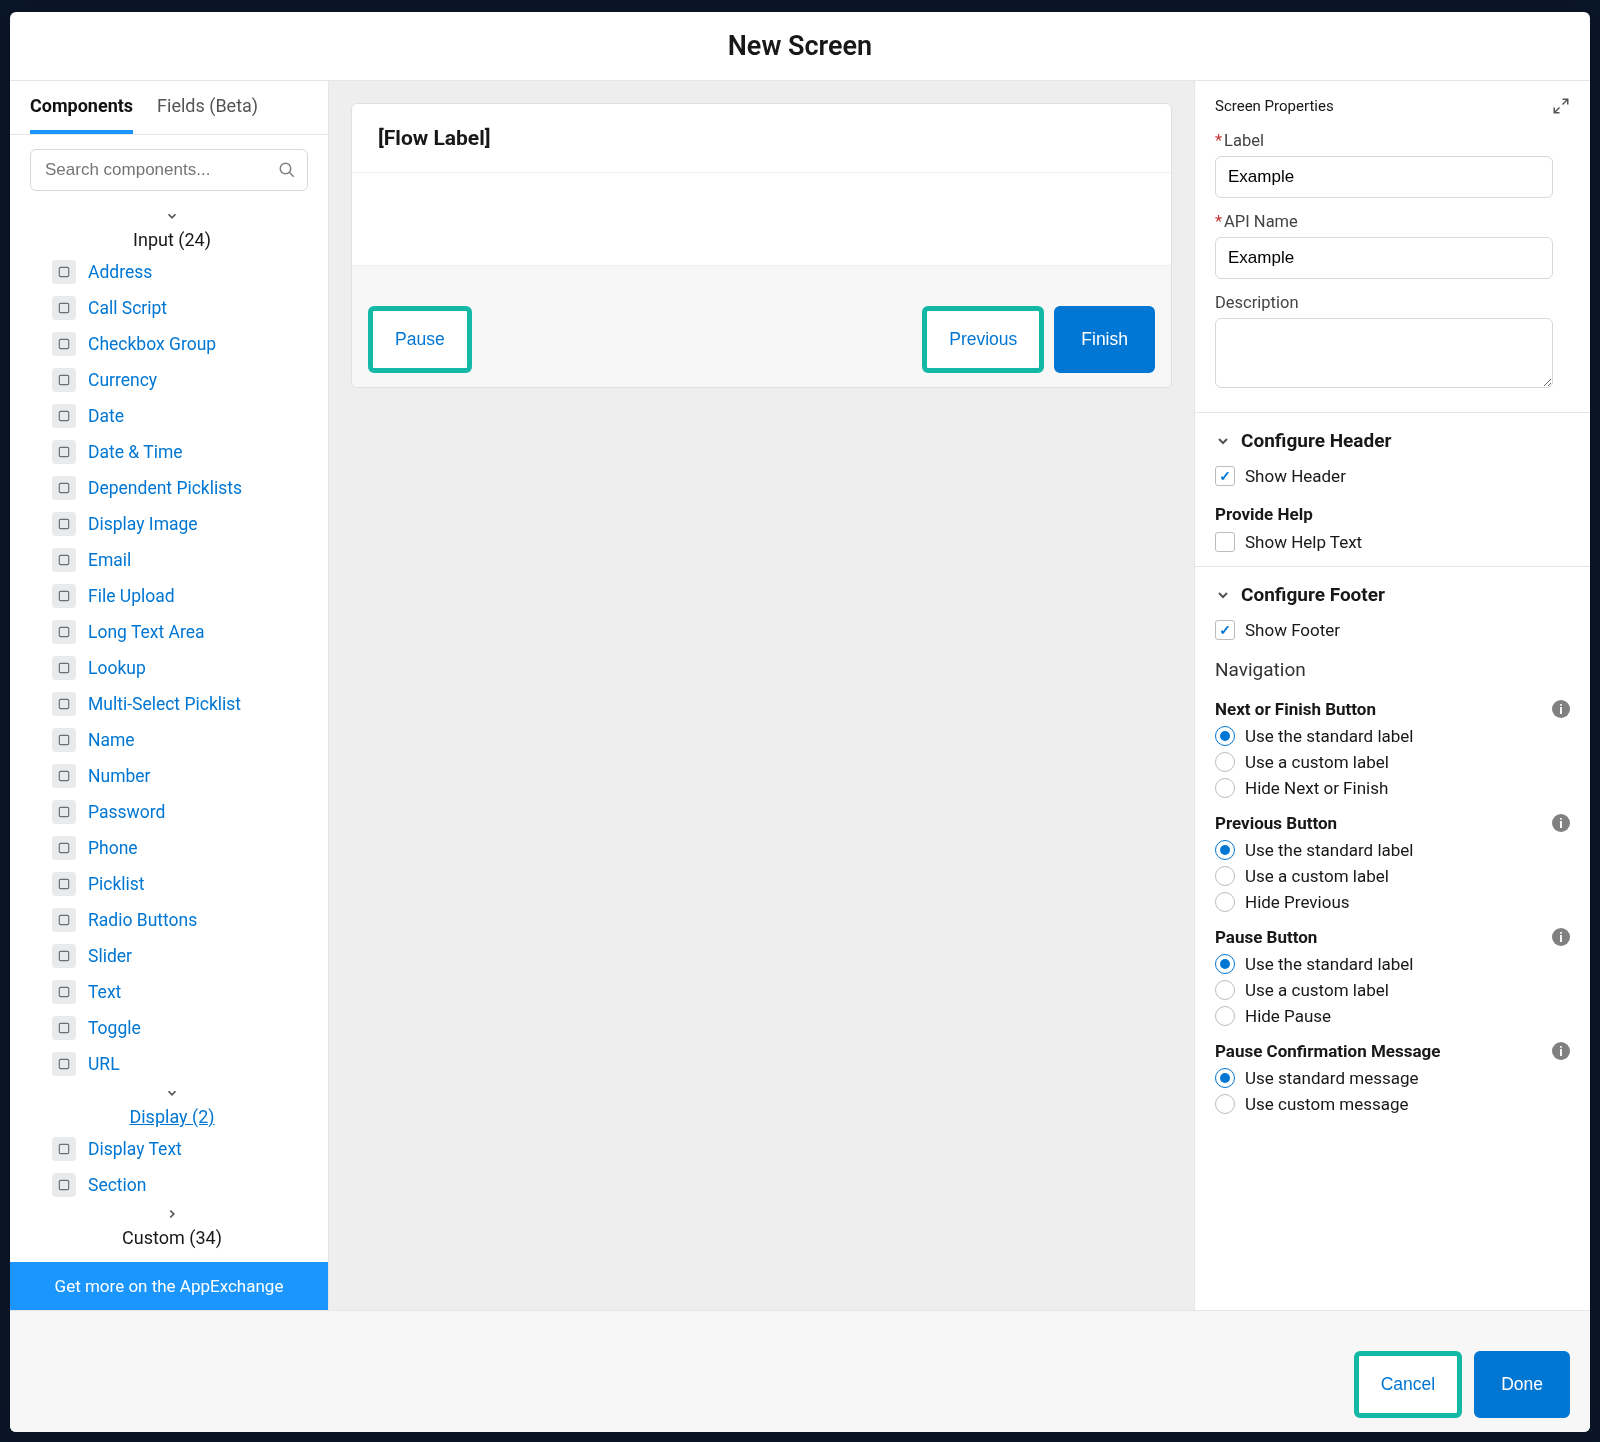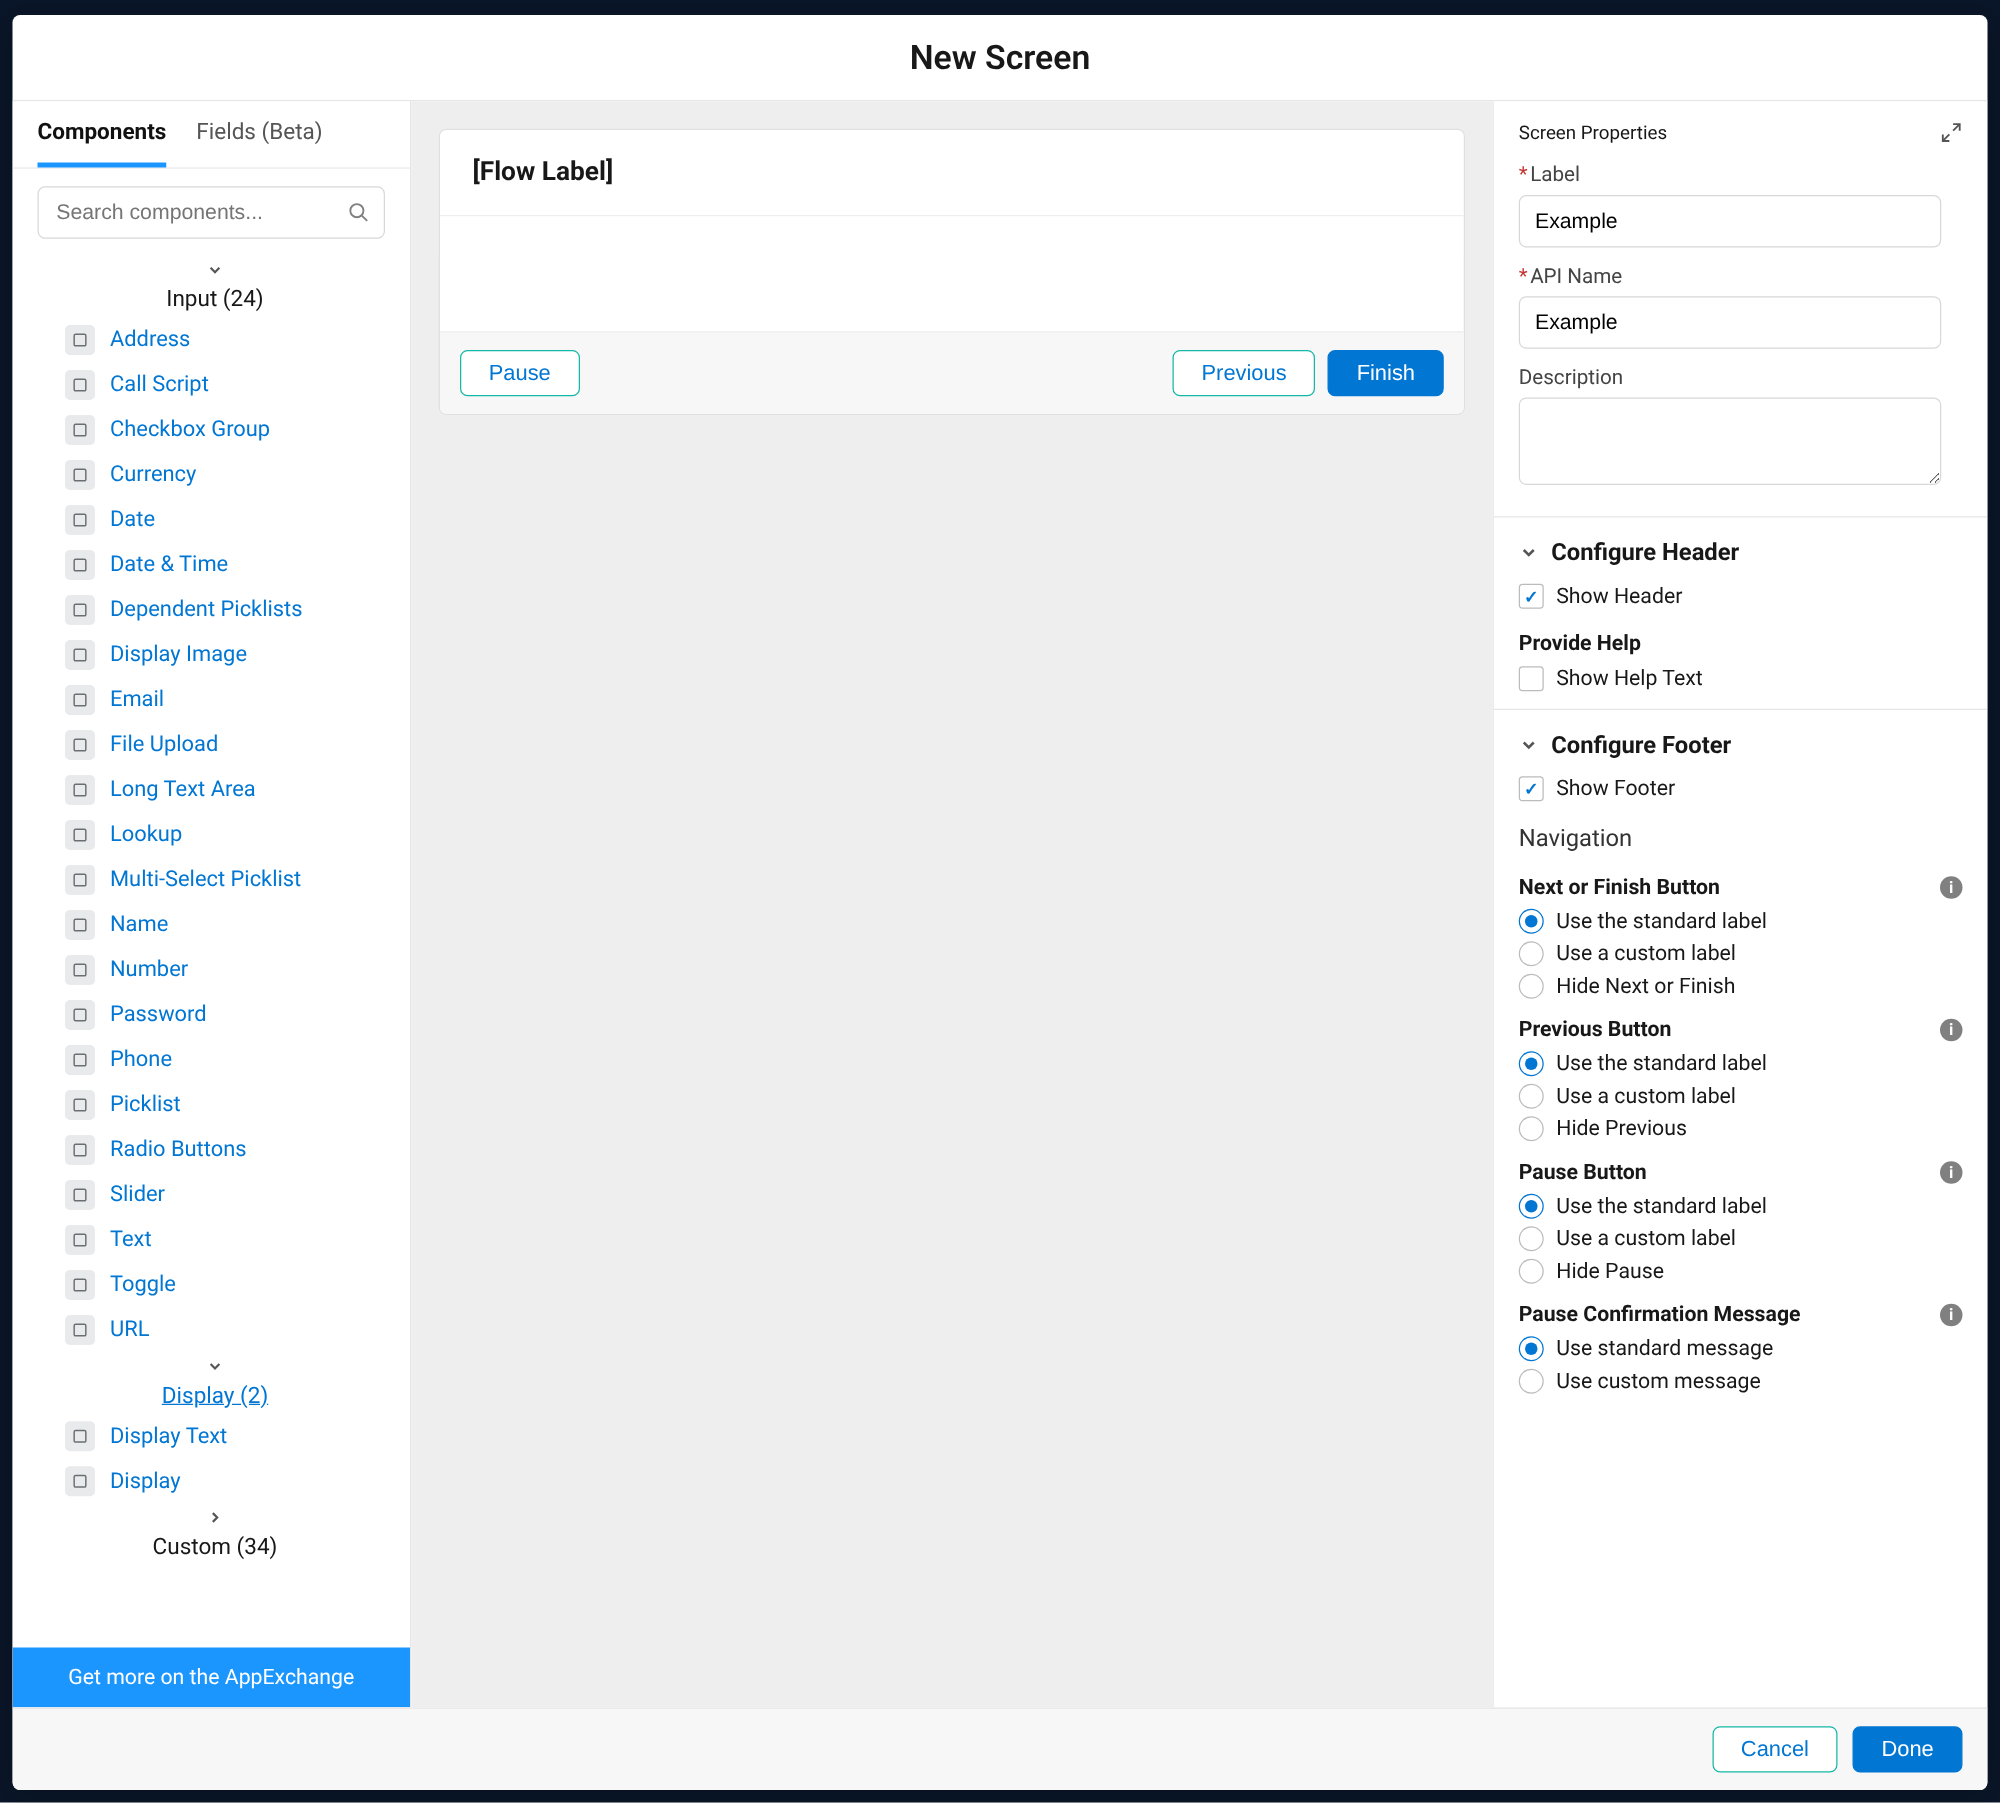--- a/index.html
+++ b/index.html
@@ -162,13 +162,14 @@
   background: #f7f7f7;
 }
 .btn {
-  border: 1px solid #14b8a6;
+  border: 5px solid #14b8a6;
   background: #fff;
   border-radius: 6px;
-  padding: 7px 22px;
+  padding: 18px 22px;
   font-size: 17.5px;
   color: #0176d3;
   cursor: pointer;
+  margin-top: 26px;
 }
 .btn.primary {
   background: #0176d3;

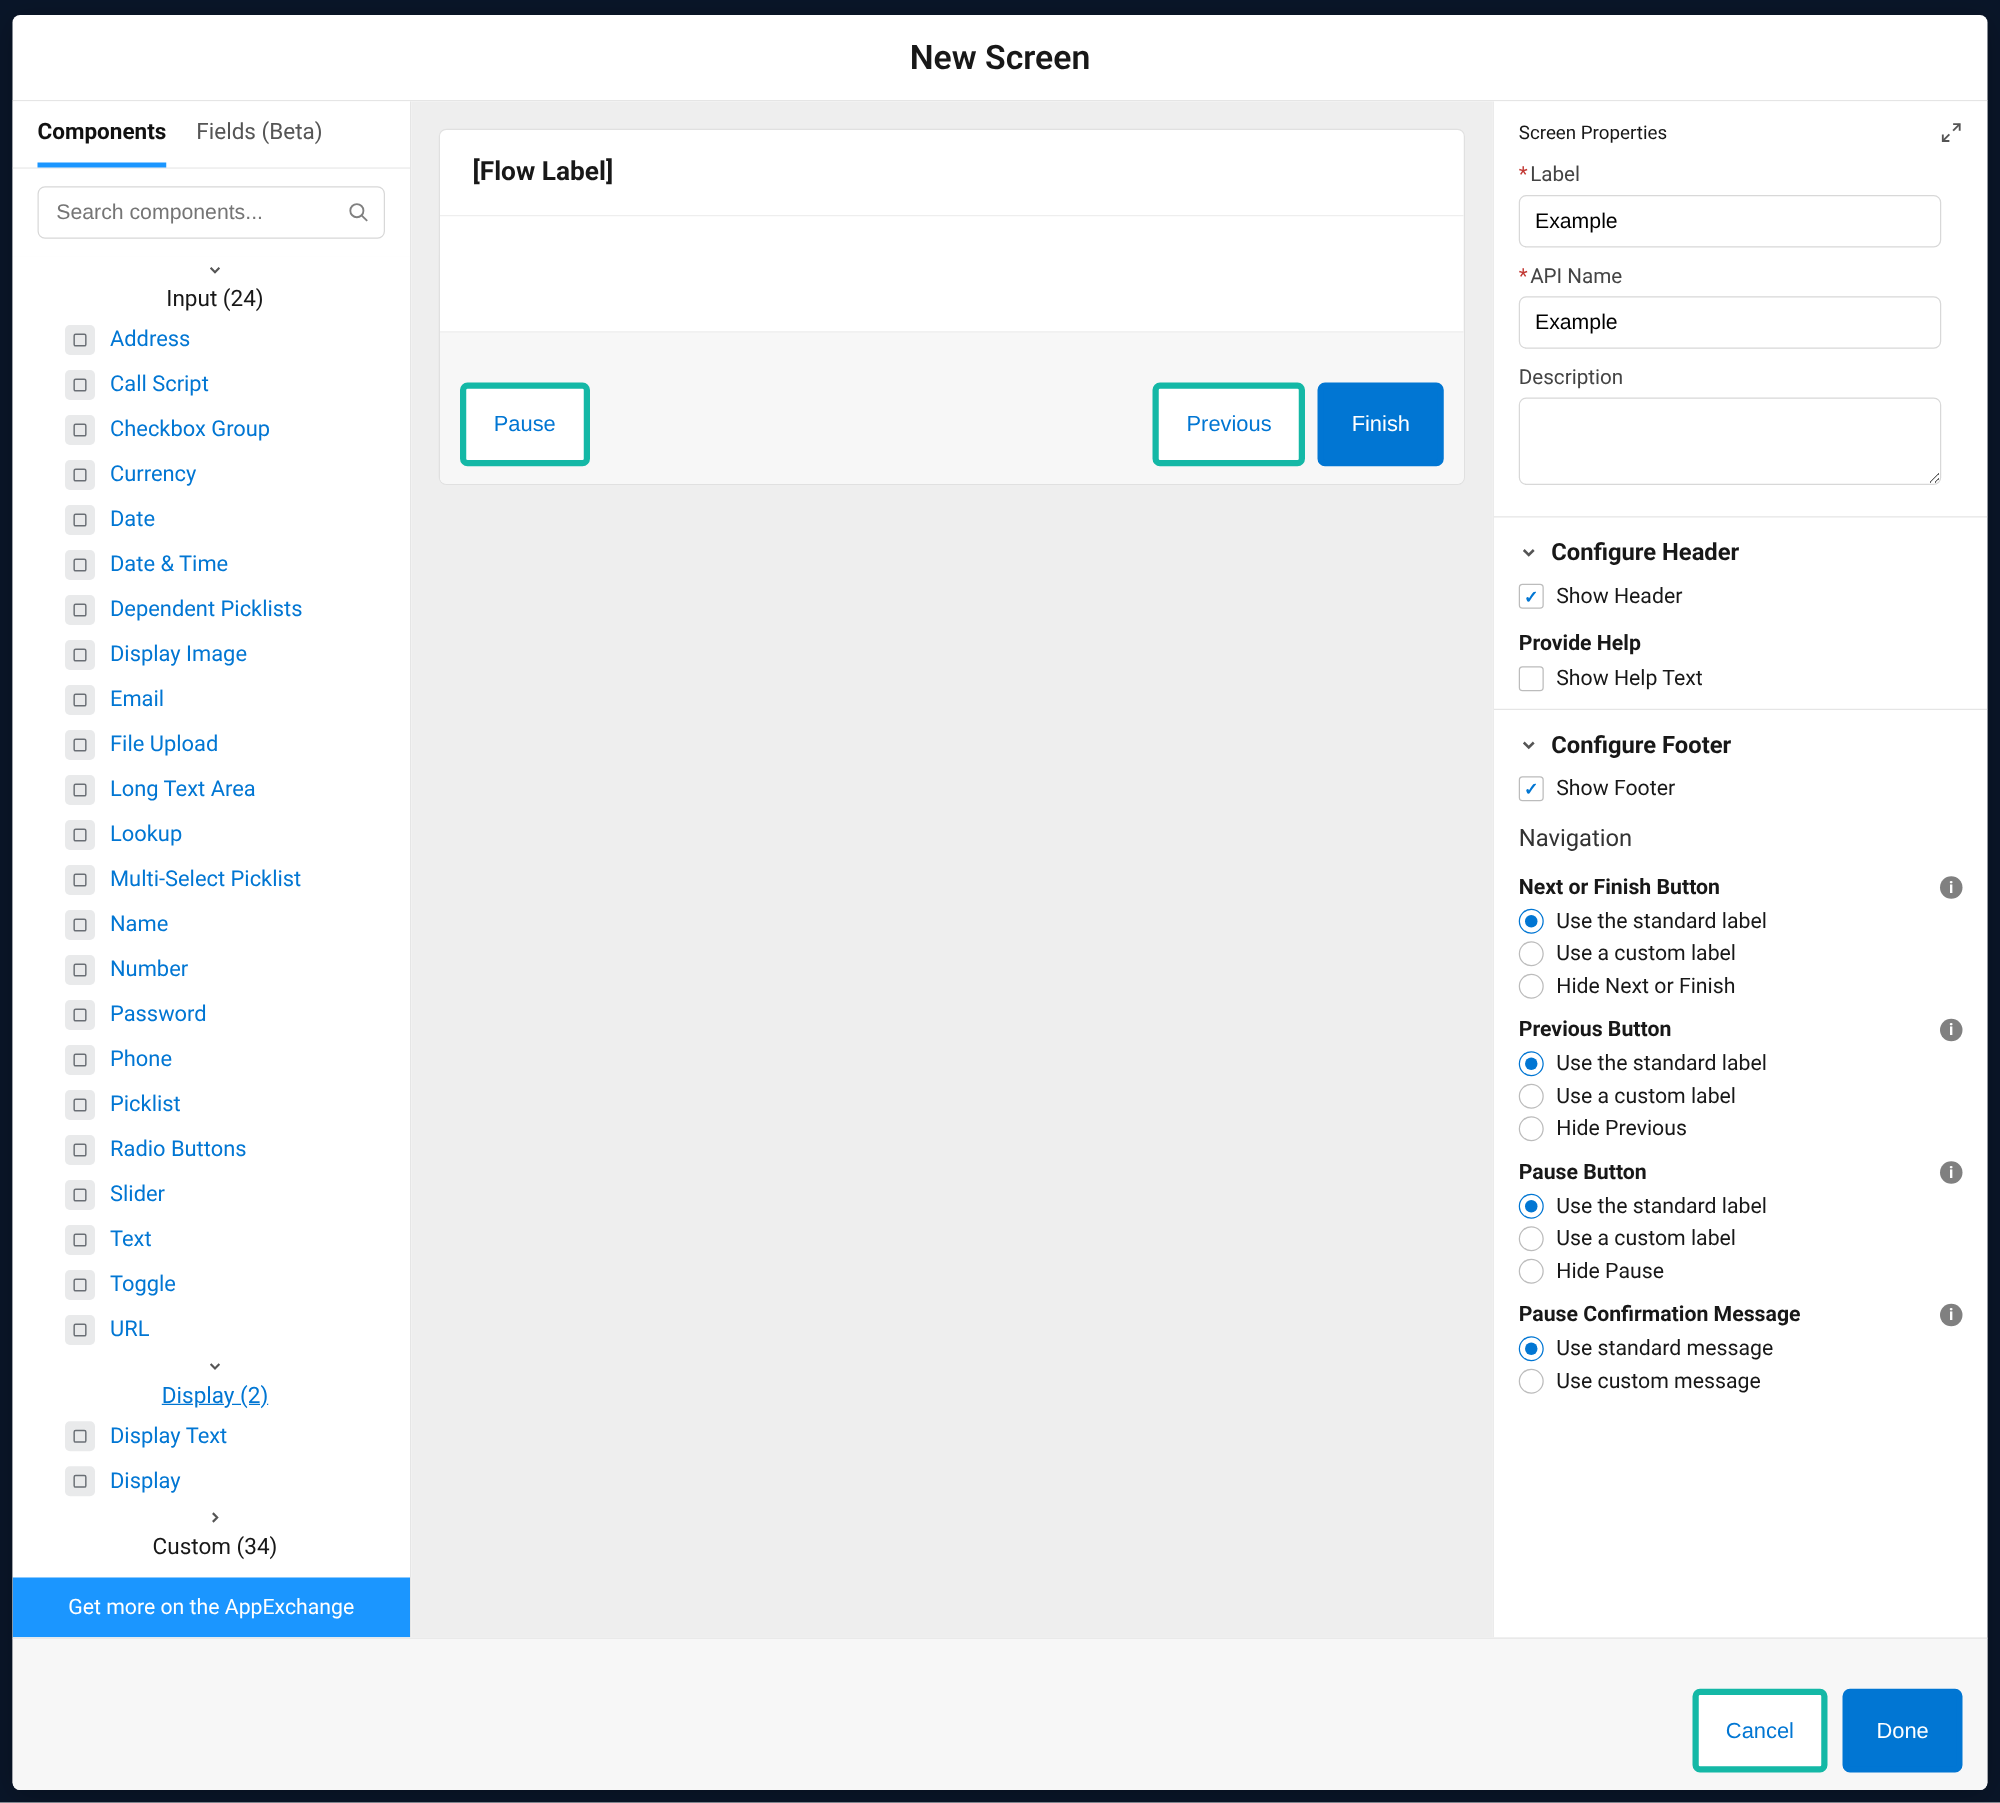--- a/index.html
+++ b/index.html
@@ -550,7 +550,7 @@
                   <rect x="4" y="4" width="16" height="16" rx="2"></rect>
                 </svg>
               </span>
-              <span>Display</span>
+              <span>Section</span>
             </div>
           </div>
 

